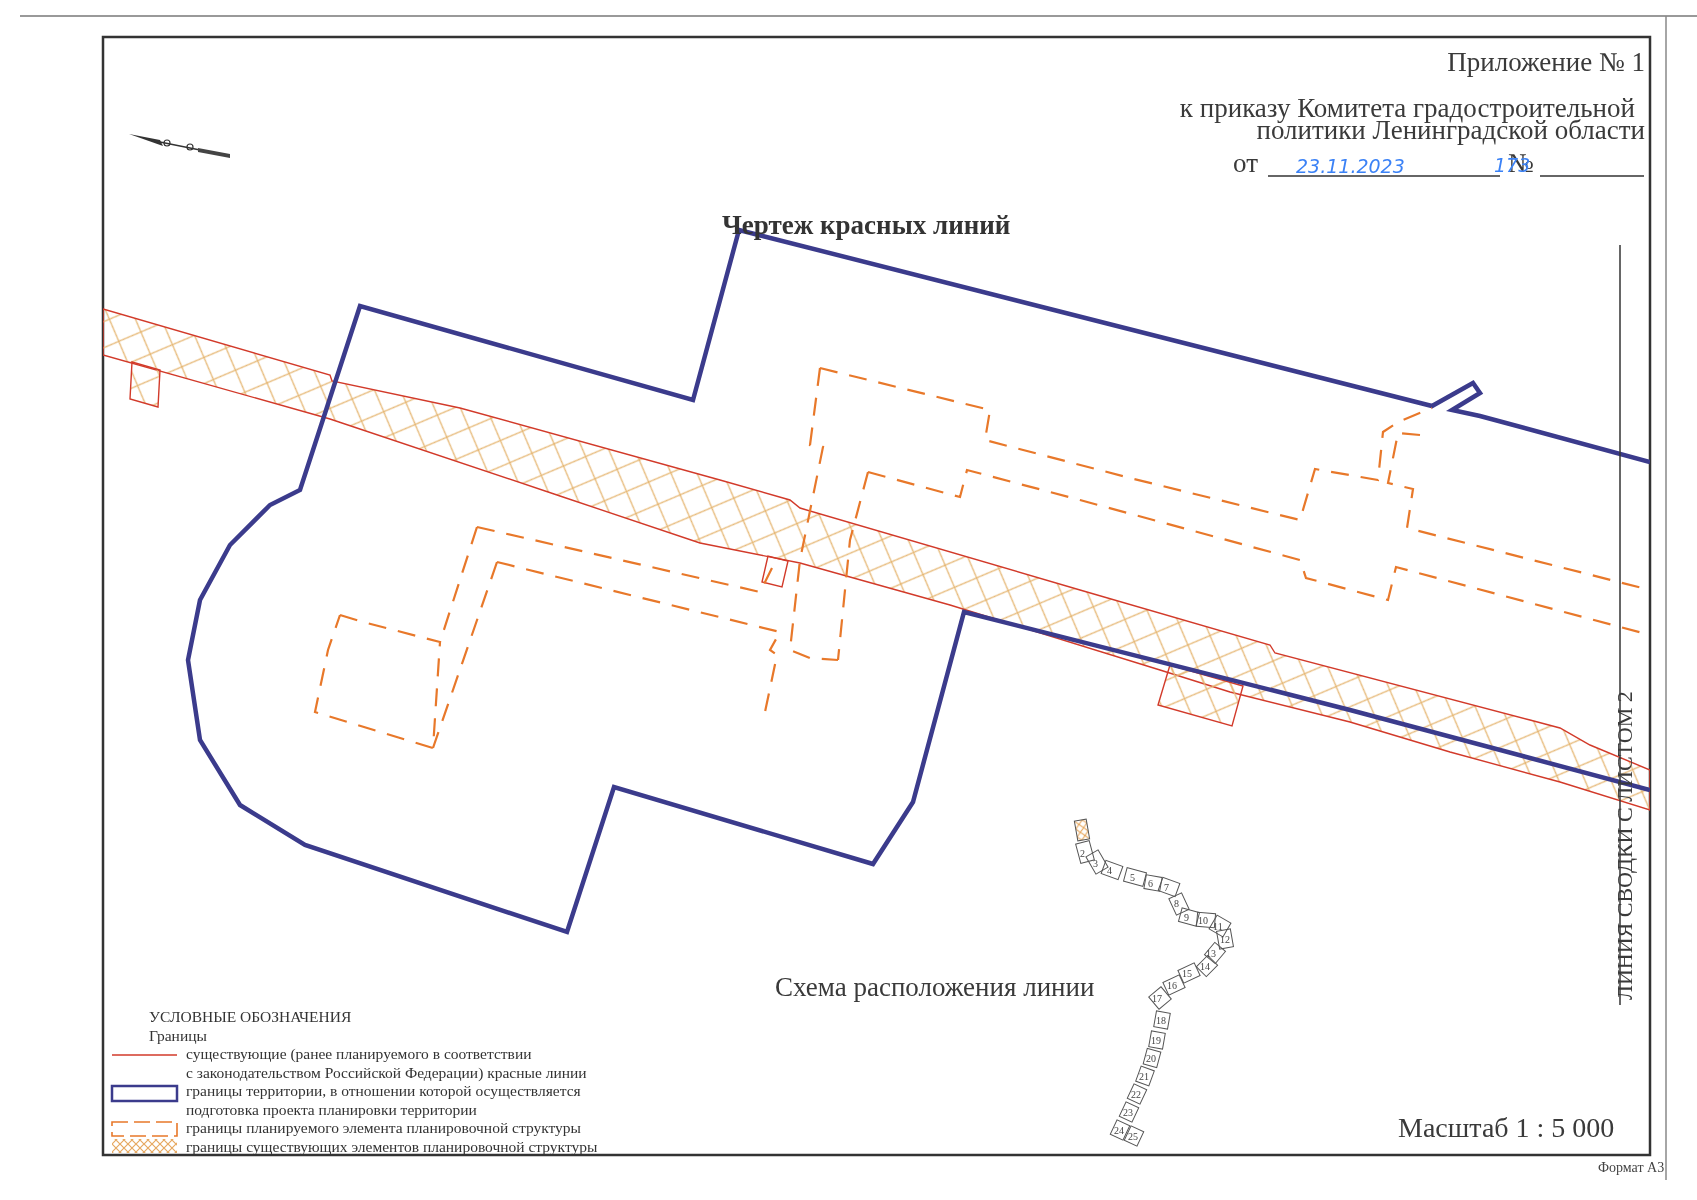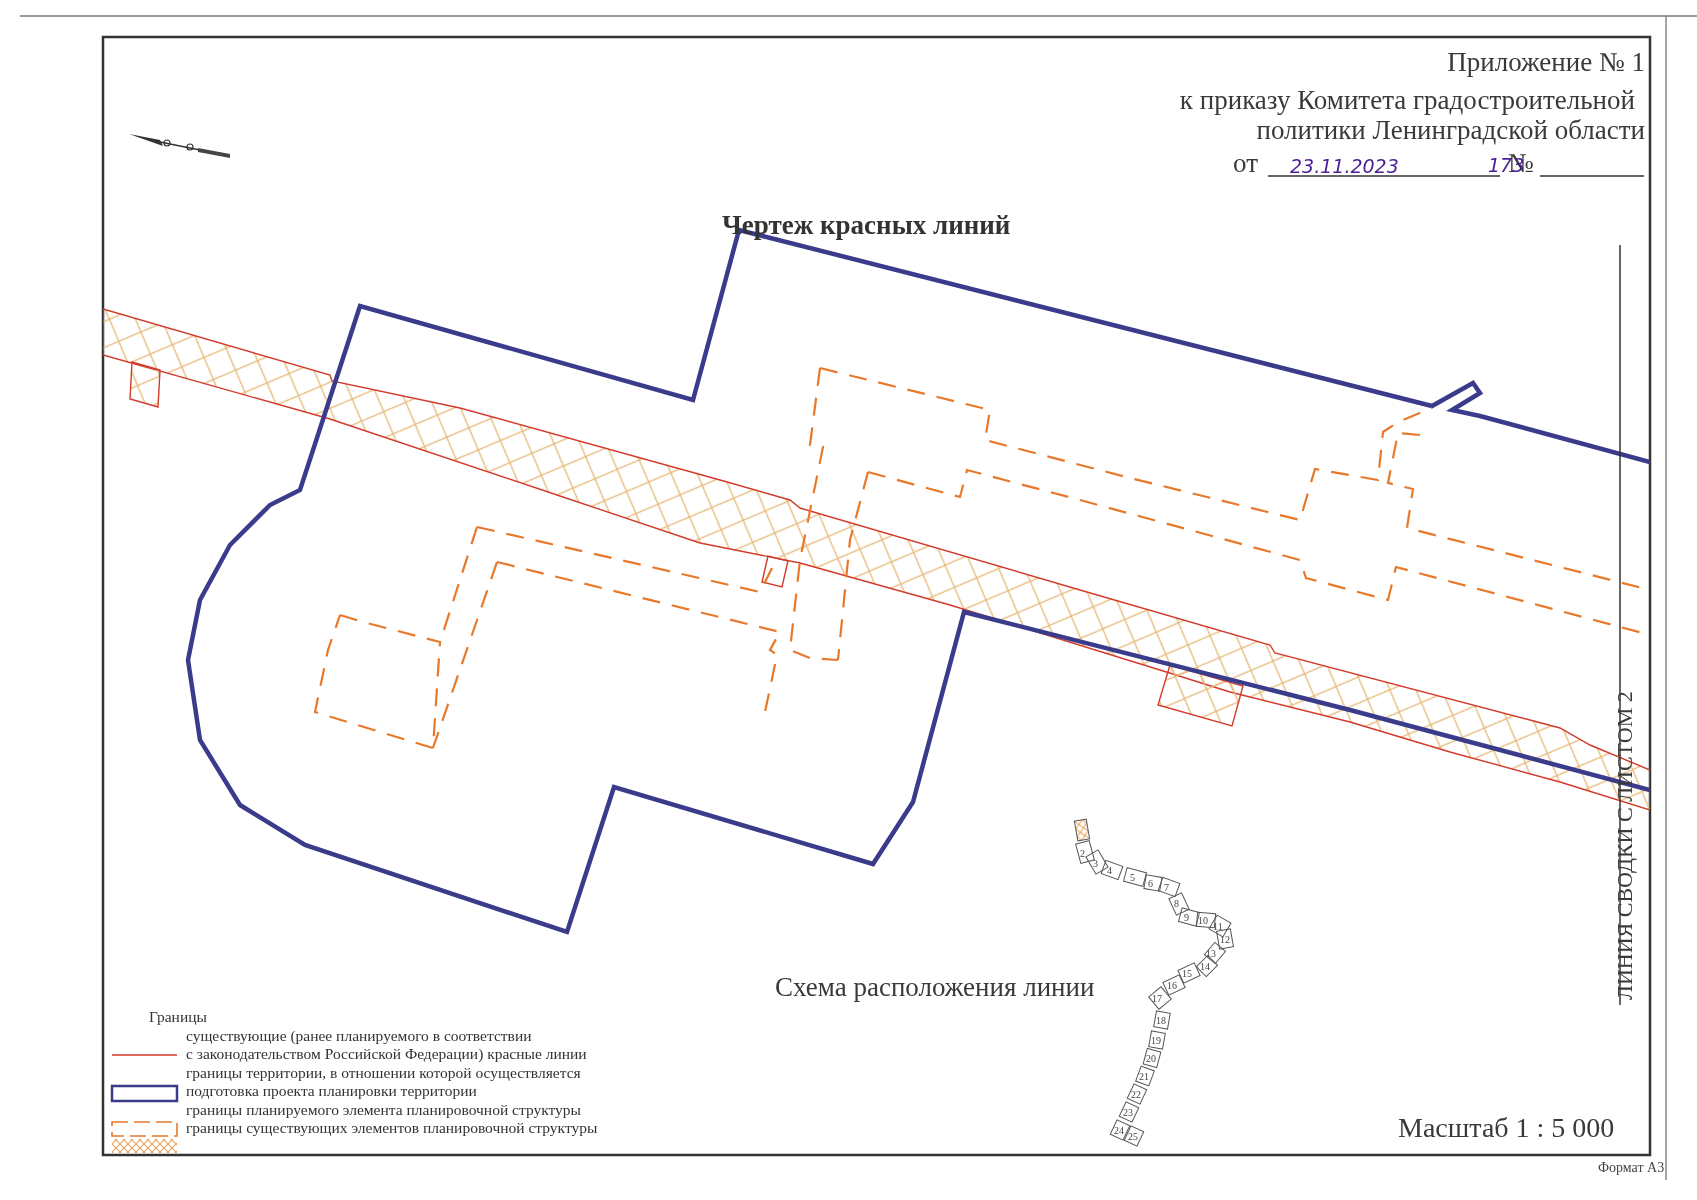--- a/index.html
+++ b/index.html
@@ -142,7 +142,7 @@
 </svg>
 
 <div class="hdr" style="top:46px;">Приложение № 1</div>
-<div class="hdr" style="top:84px; right:62px;">к приказу Комитета градостроительной</div>
+<div class="hdr" style="top:92px; right:62px;">к приказу Комитета градостроительной</div>
 <div class="hdr" style="top:114px;">политики Ленинградской области</div>
 <div class="abs" style="left:1233px; top:148px; font-size:27px; color:#3a3a3a;">от</div>
 <div class="abs handwrite" style="left:1290px; top:155px;">23.11.2023</div>

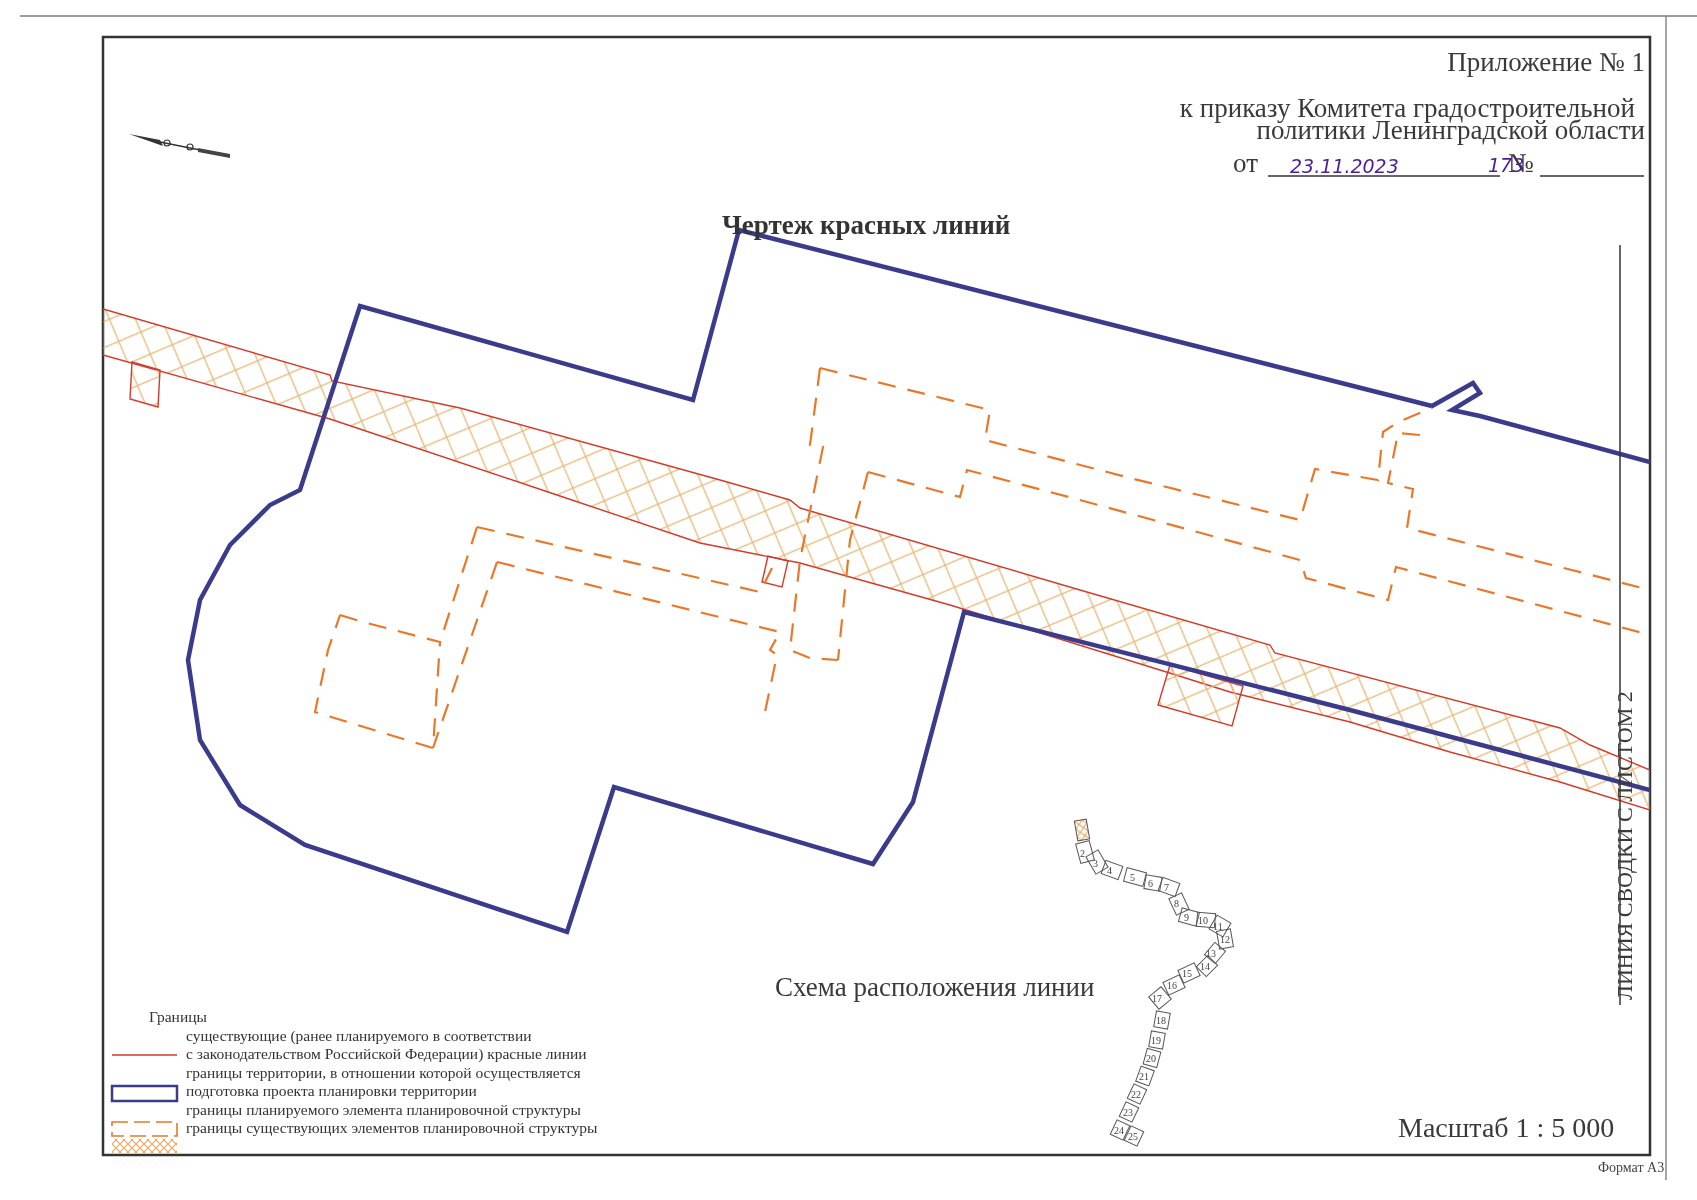--- a/index.html
+++ b/index.html
@@ -16,7 +16,7 @@
           font-size: 22px; color: #3a3a3a; white-space: nowrap; }
   .legend { position: absolute; left: 149px; top: 1008px; font-size: 15.5px; color: #333; line-height: 18.5px; }
   .legend .row { position: relative; padding-left: 37px; }
-  .handwrite { font-family: "DejaVu Sans", sans-serif; font-style: italic; color: #4c1d95; font-size: 19px; }
+  .handwrite { font-family: "DejaVu Sans", sans-serif; font-style: italic; color: #3b82f6; font-size: 19px; margin-left: 6px; }
 </style>
 </head>
 <body>

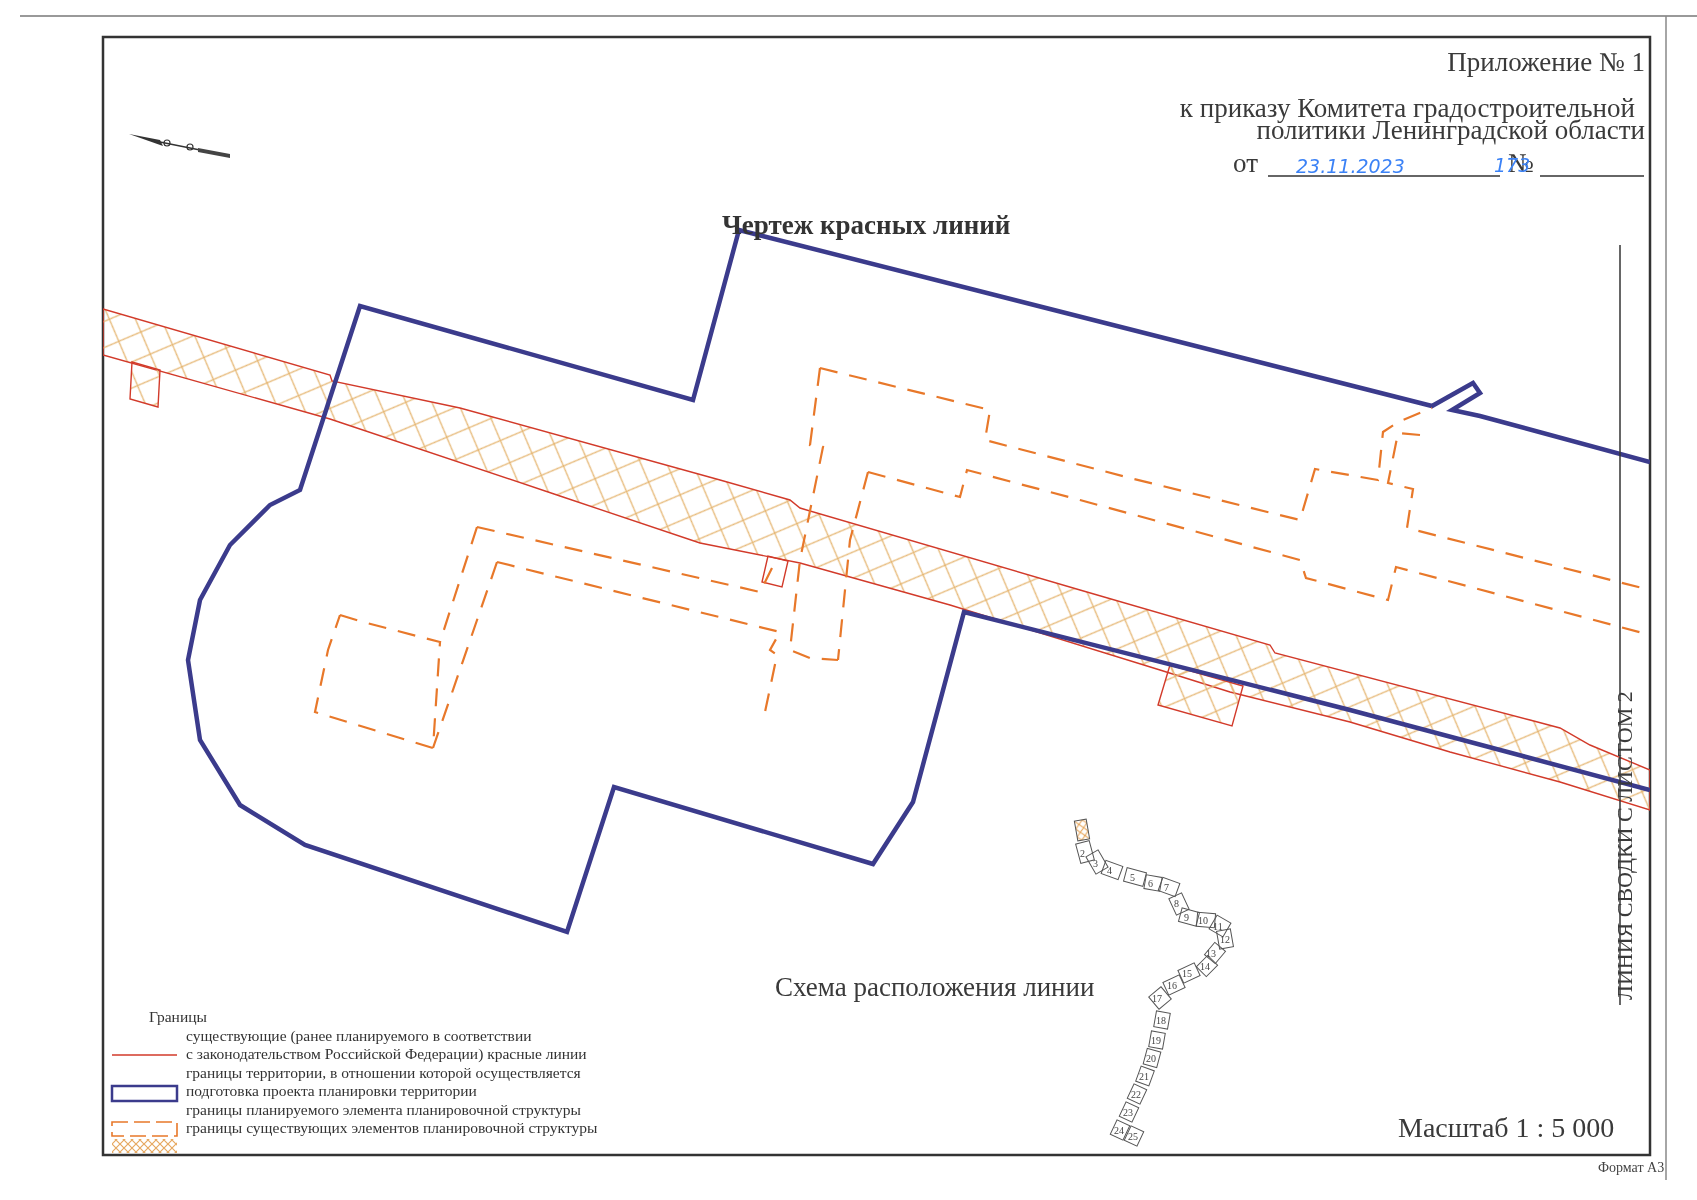--- a/index.html
+++ b/index.html
@@ -154,6 +154,7 @@
 <div class="schema-title">Схема расположения линии</div>
 
 <div class="legend">
+  <div style="margin-left:0; font-size:15.5px;">УСЛОВНЫЕ ОБОЗНАЧЕНИЯ</div>
   <div>Границы</div>
   <div class="row" style="padding-left:37px;">
     <div>существующие (ранее планируемого в соответствии</div>

